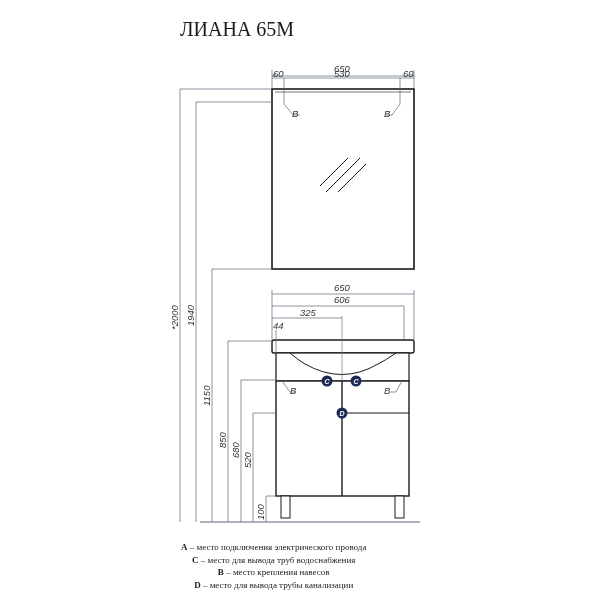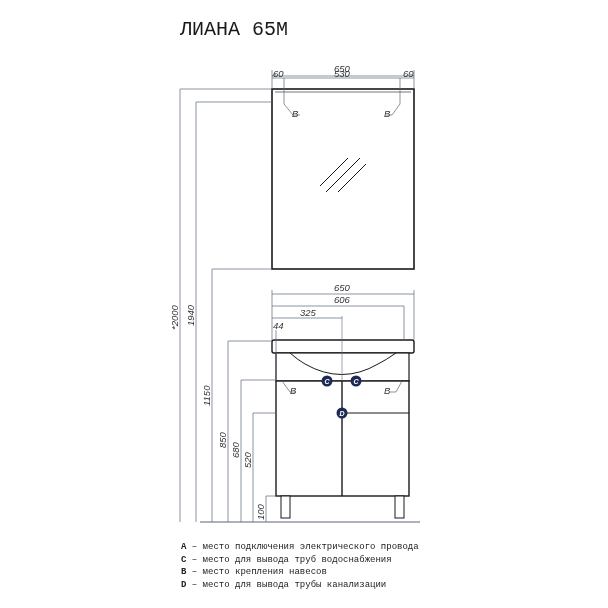--- a/index.html
+++ b/index.html
@@ -4,7 +4,7 @@
 <style>
   html, body { margin:0; padding:0; background:#ffffff; }
   body { width:608px; height:608px; position:relative; overflow:hidden; font-family:"DejaVu Sans", sans-serif; }
-  .title { position:absolute; left:180px; top:18px; font-family:Liberation Mono, monospace; font-size:20px; color:#1a1a1a; letter-spacing:0px; }
+  .title { position:absolute; left:180px; top:18px; font-family:Liberation Serif, serif; font-size:20px; color:#1a1a1a; letter-spacing:0px; }
   svg.drawing { position:absolute; left:0; top:0; }
   .dim { font-family:"Liberation Sans", sans-serif; font-size:9.5px; font-style:italic; fill:#333; }
   .legend { position:absolute; left:181px; top:541px; font-family:Liberation Mono, monospace; font-size:9px; color:#222; line-height:12.5px; }

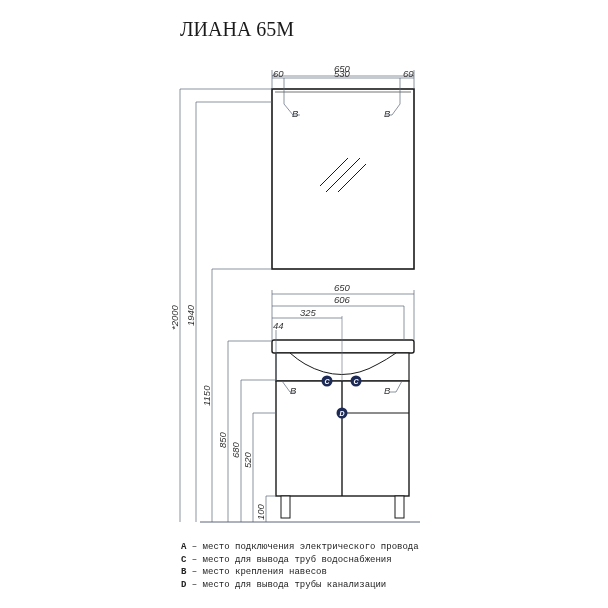--- a/index.html
+++ b/index.html
@@ -7,7 +7,7 @@
   .title { position:absolute; left:180px; top:18px; font-family:Liberation Serif, serif; font-size:20px; color:#1a1a1a; letter-spacing:0px; }
   svg.drawing { position:absolute; left:0; top:0; }
   .dim { font-family:"Liberation Sans", sans-serif; font-size:9.5px; font-style:italic; fill:#333; }
-  .legend { position:absolute; left:181px; top:541px; font-family:Liberation Mono, monospace; font-size:9px; color:#222; line-height:12.5px; }
+  .legend { position:absolute; left:181px; top:541px; font-family:Liberation Serif, serif; font-size:9px; color:#222; line-height:12.5px;text-align:center; }
   .legend .row b { font-weight:bold; }
 </style>
 </head>

